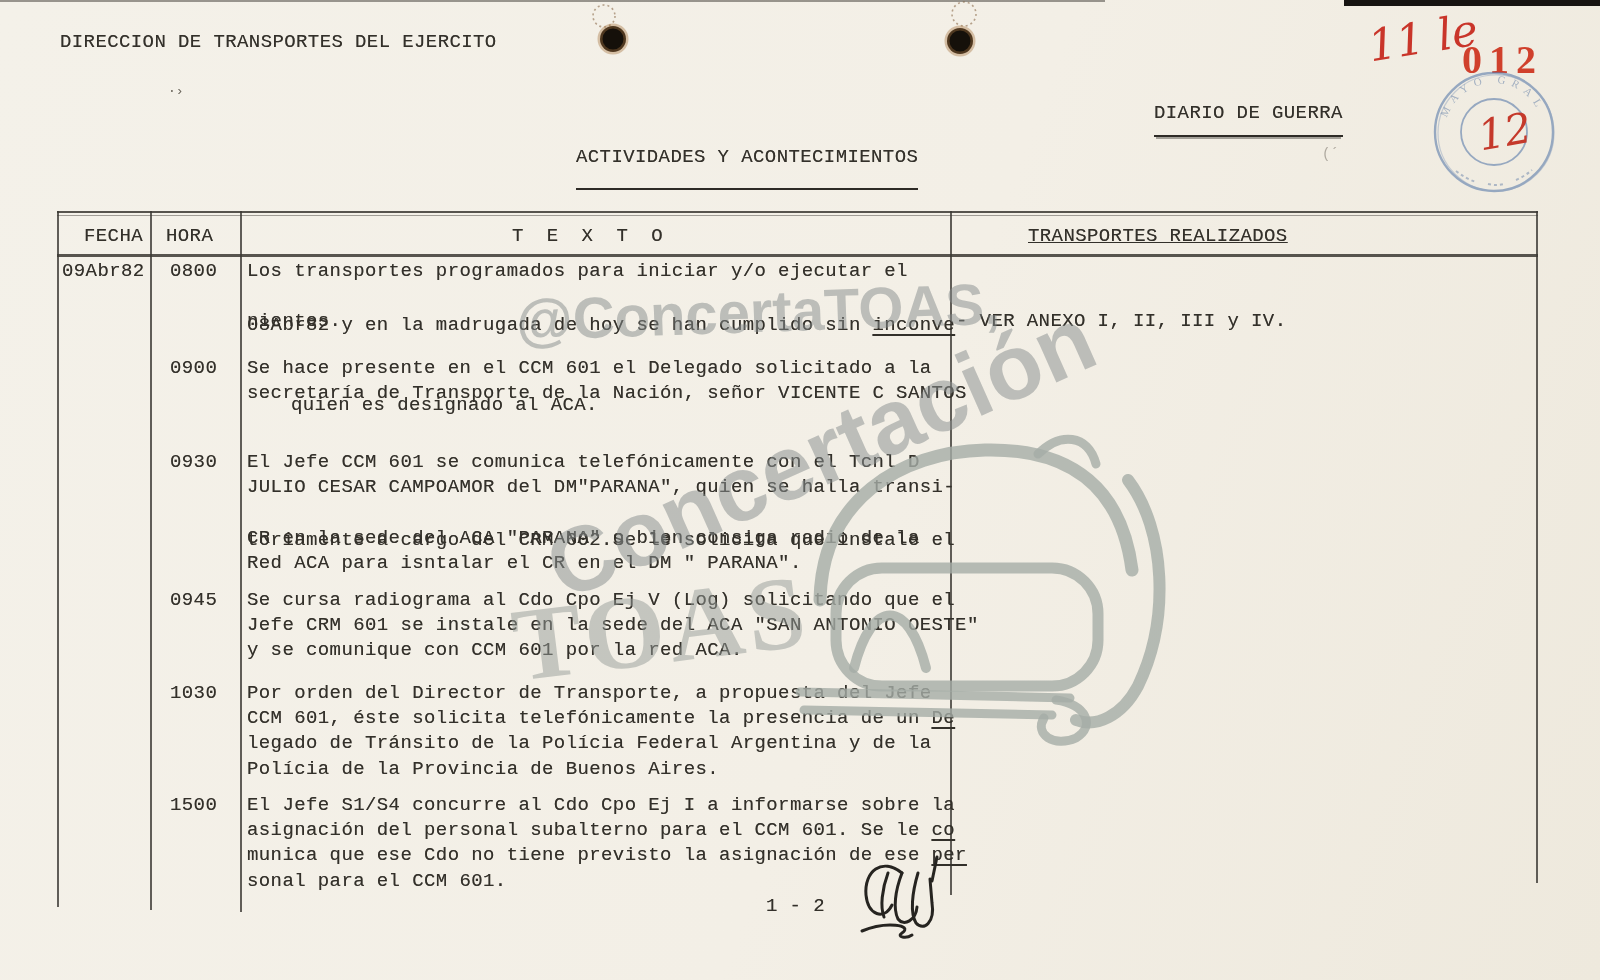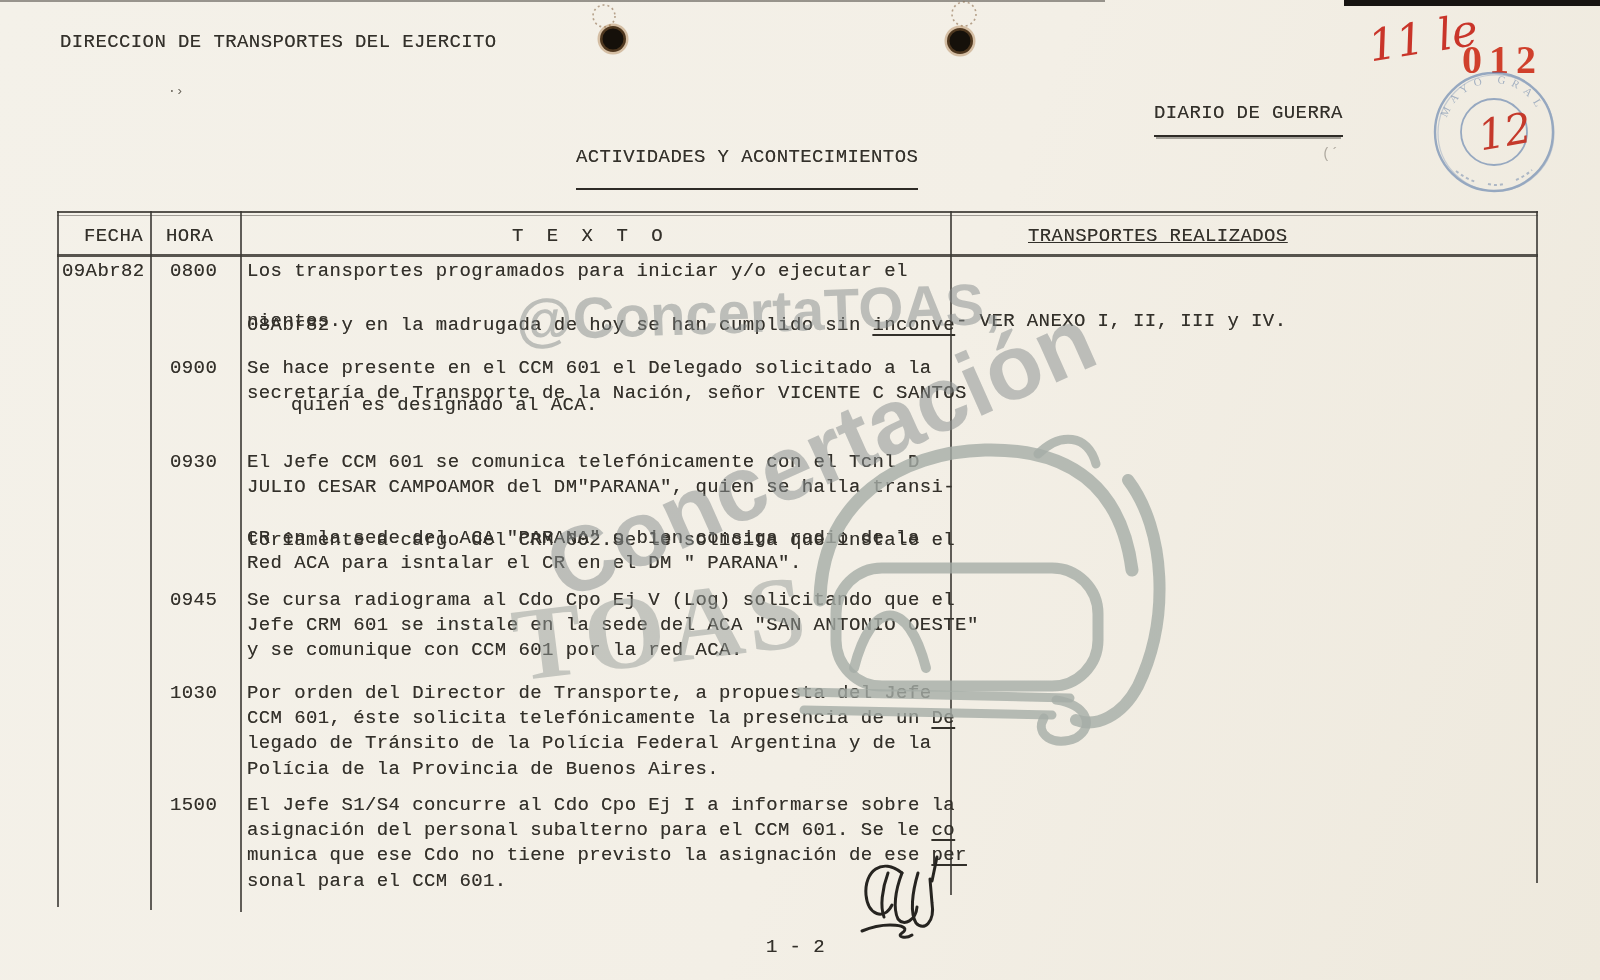--- a/index.html
+++ b/index.html
@@ -123,7 +123,7 @@
     </g>
   </svg>
 
-  <div class="abs t19 faded" style="left:766px;top:894px;margin-top:41px;">1 - 2</div>
+  <div class="abs t19 faded" style="left:766px;top:894px;">1 - 2</div>
 
   <svg class="abs" style="left:840px;top:845px;" width="130" height="100" viewBox="0 0 130 100">
     <g fill="none" stroke="#262420" stroke-width="3" stroke-linecap="round">

